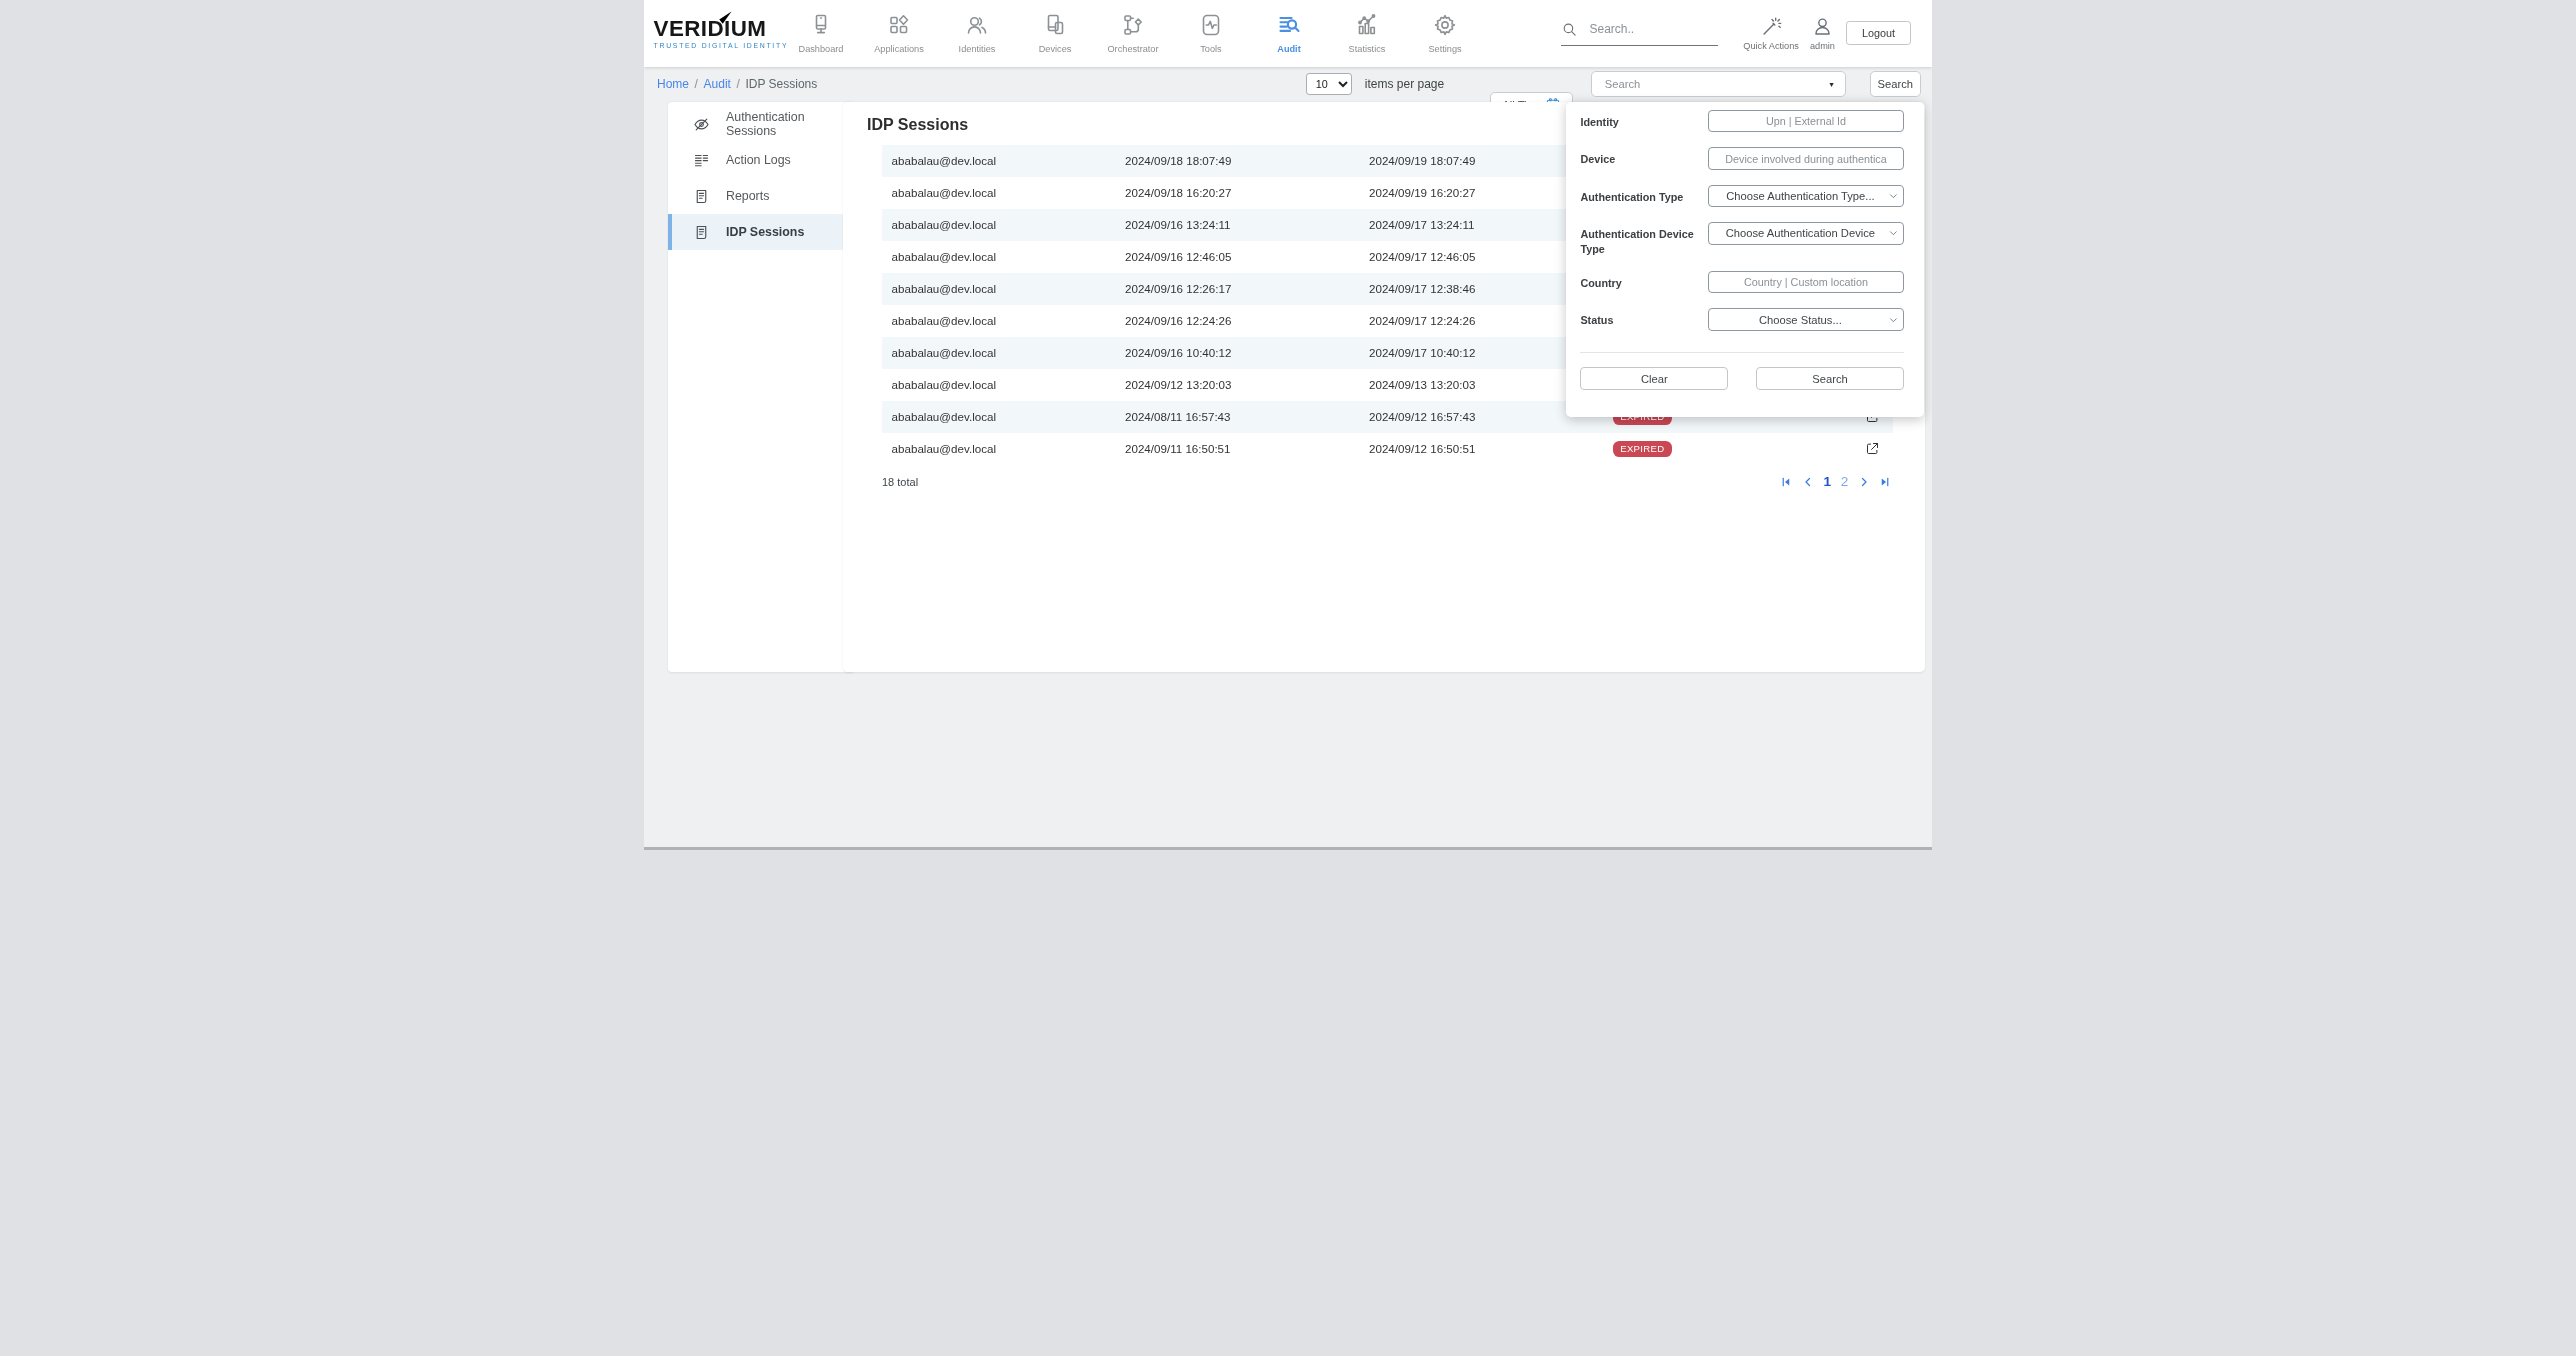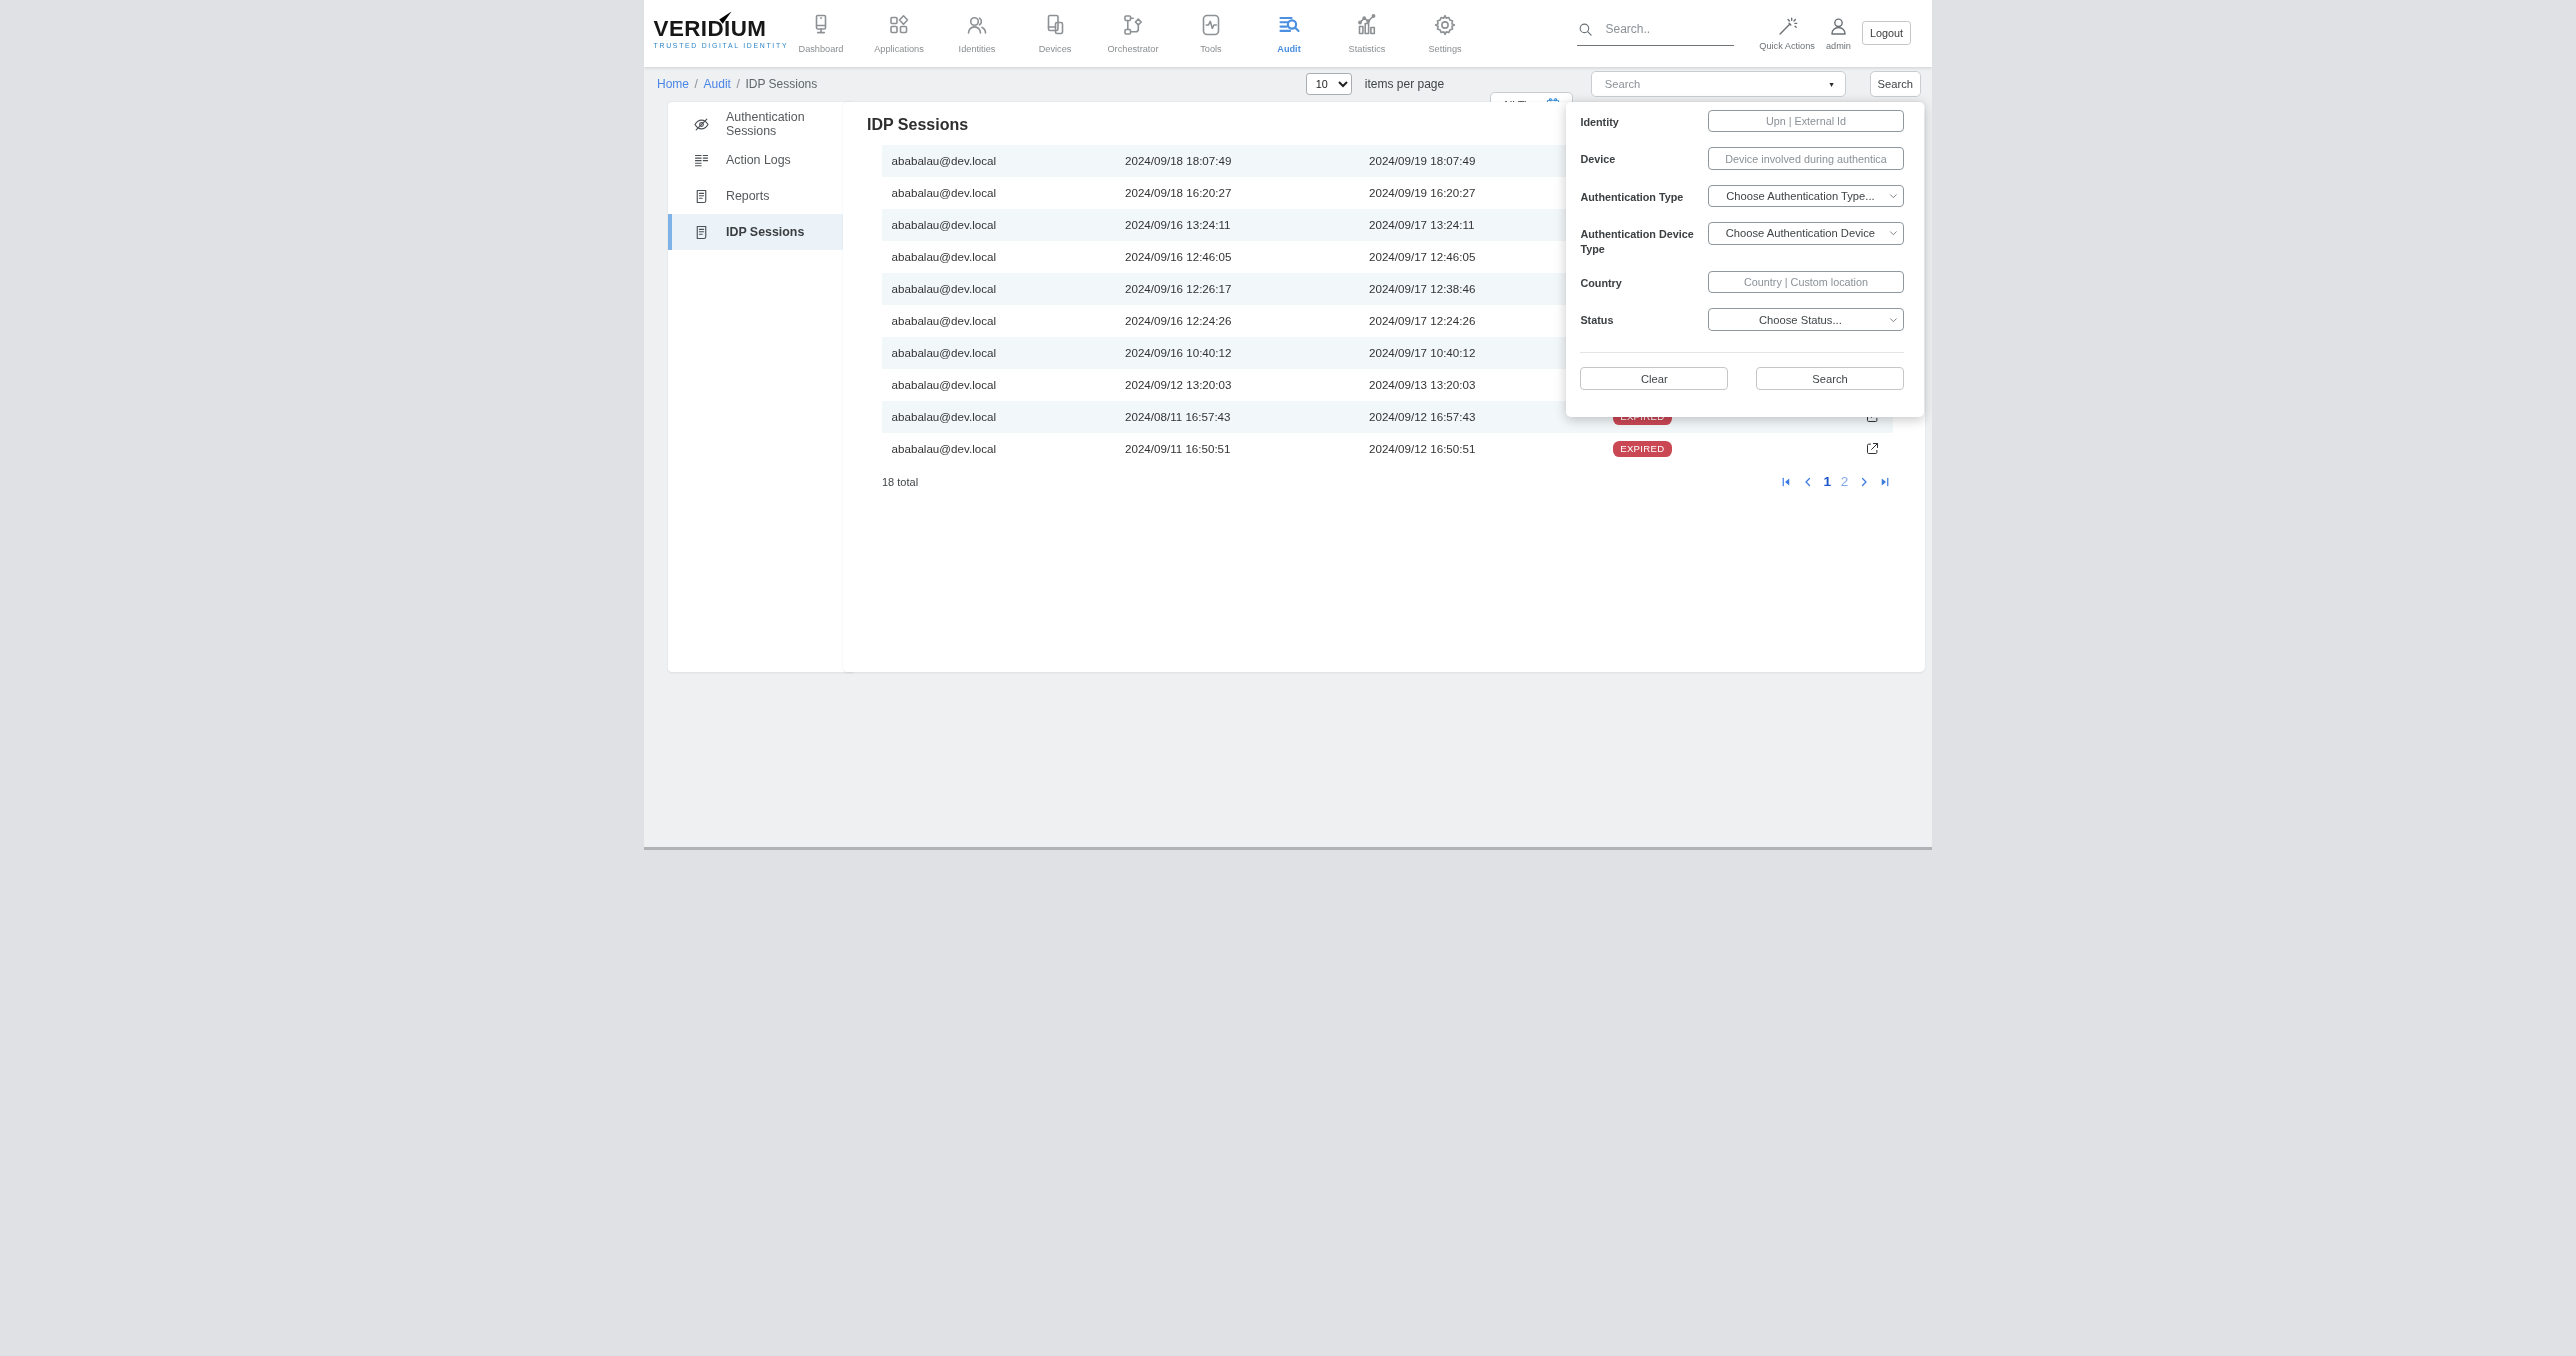--- a/index.html
+++ b/index.html
@@ -30,7 +30,7 @@
   .top-col { display:flex; flex-direction:column; align-items:center; gap:4.8px; cursor:pointer; }
   .top-col .icon { width:21px; height:21px; color:#6b7075; }
   .top-col .top-col-label { font-size:9.2px; color:#6d7276; }
-  .logout-btn { height:24px; padding:0 7px; background:#fff; border:0.8px solid #c3c6c9; border-radius:3.2px;
+  .logout-btn { height:24px; padding:0 15px; background:#fff; border:0.8px solid #c3c6c9; border-radius:3.2px;
                 font-size:10.8px; color:#3c3c3c; cursor:pointer; font-family:inherit; }
 
   

